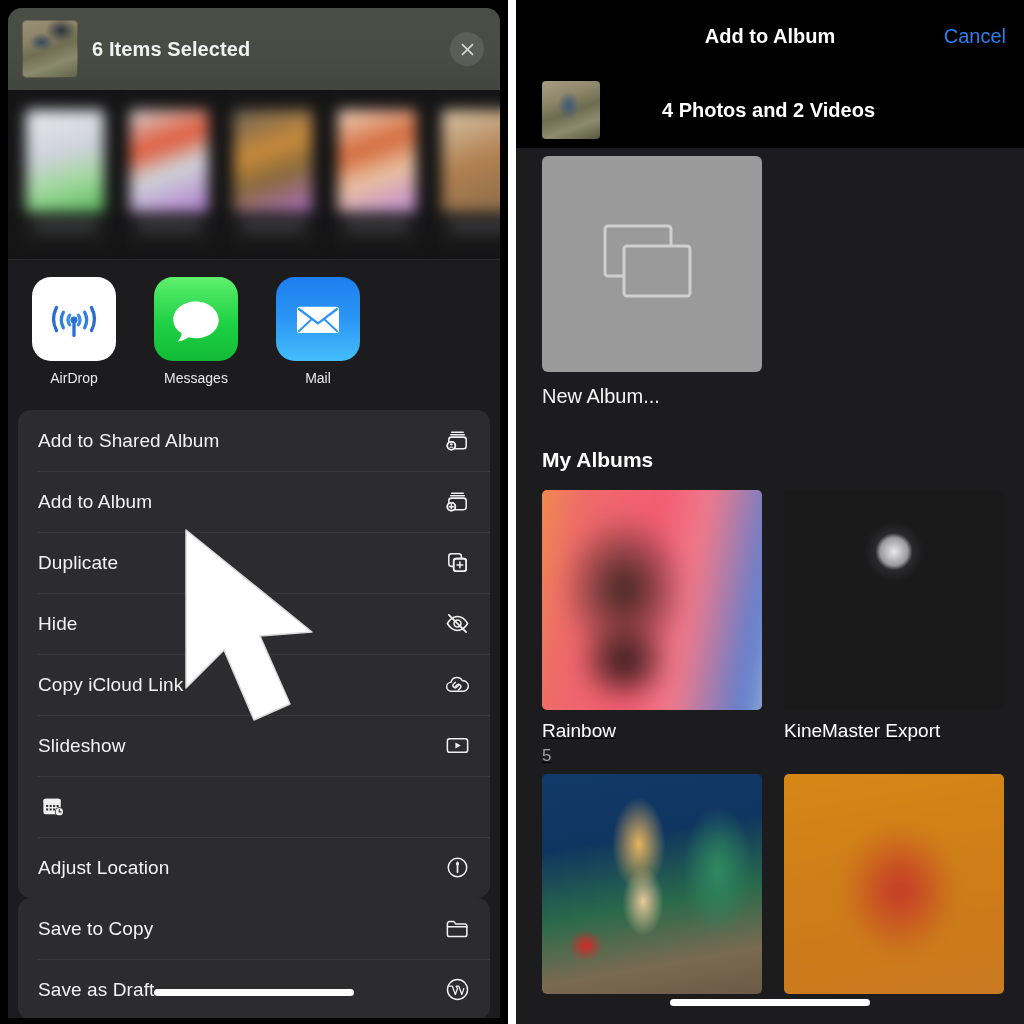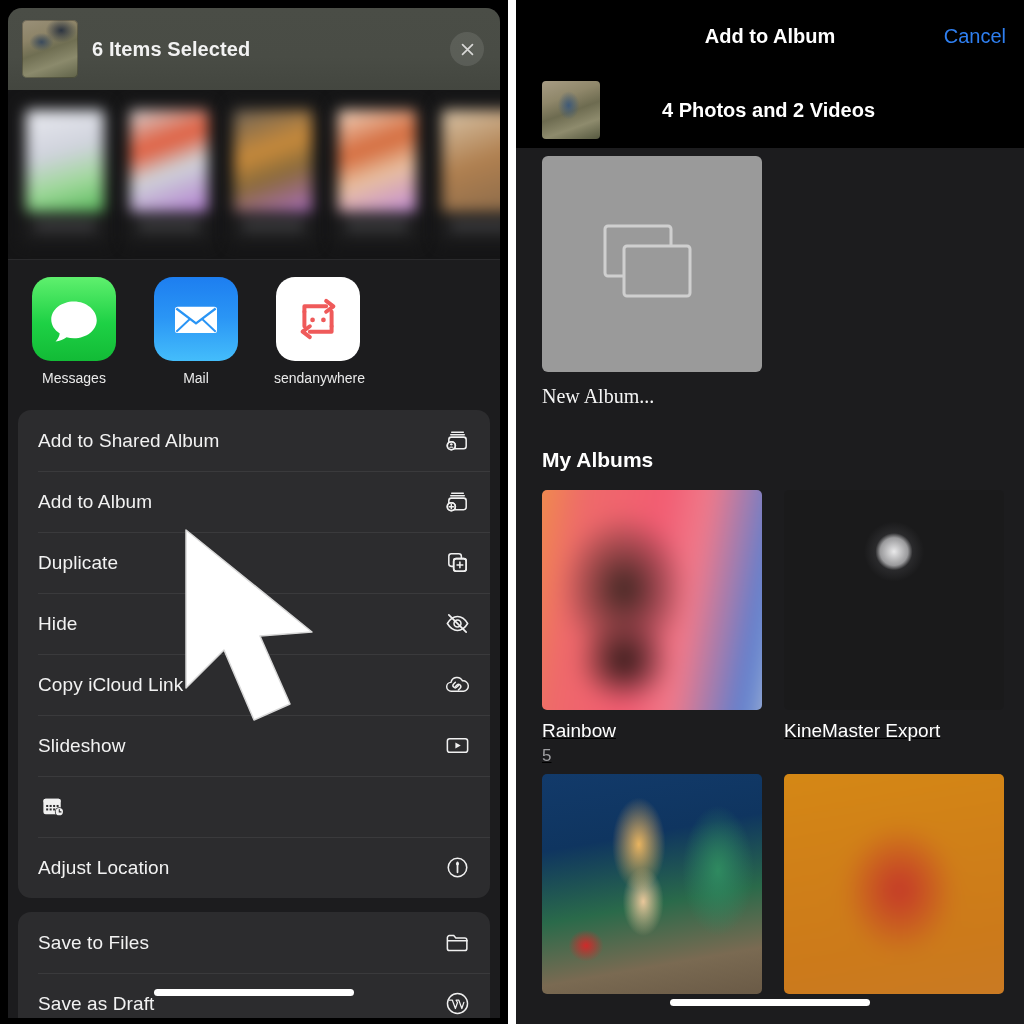--- a/index.html
+++ b/index.html
@@ -301,6 +301,23 @@
 
       <div class="app-row">
 
+        <div class="app-item">
+          <div class="app-tile tile-airdrop">
+            <svg viewBox="0 0 64 64" width="62" height="62">
+              <g fill="none" stroke="#2a6fd0" stroke-width="3.4" stroke-linecap="round">
+                <path d="M14 44 A26 26 0 0 1 14 20"></path>
+                <path d="M50 44 A26 26 0 0 0 50 20"></path>
+                <path d="M21 41 A17 17 0 0 1 21 25" stroke="#2f7fe0"></path>
+                <path d="M43 41 A17 17 0 0 0 43 25" stroke="#2f7fe0"></path>
+                <path d="M27.5 38 A9 9 0 0 1 27.5 28" stroke="#3a8ced"></path>
+                <path d="M36.5 38 A9 9 0 0 0 36.5 28" stroke="#3a8ced"></path>
+              </g>
+              <circle cx="32" cy="33" r="3.6" fill="#2a6fd0"></circle>
+              <path d="M32 37 L32 49" stroke="#2a6fd0" stroke-width="3.4" stroke-linecap="round"></path>
+            </svg>
+          </div>
+          <div class="app-label">AirDrop</div>
+        </div>
 
         <div class="app-item">
           <div class="app-tile tile-messages">

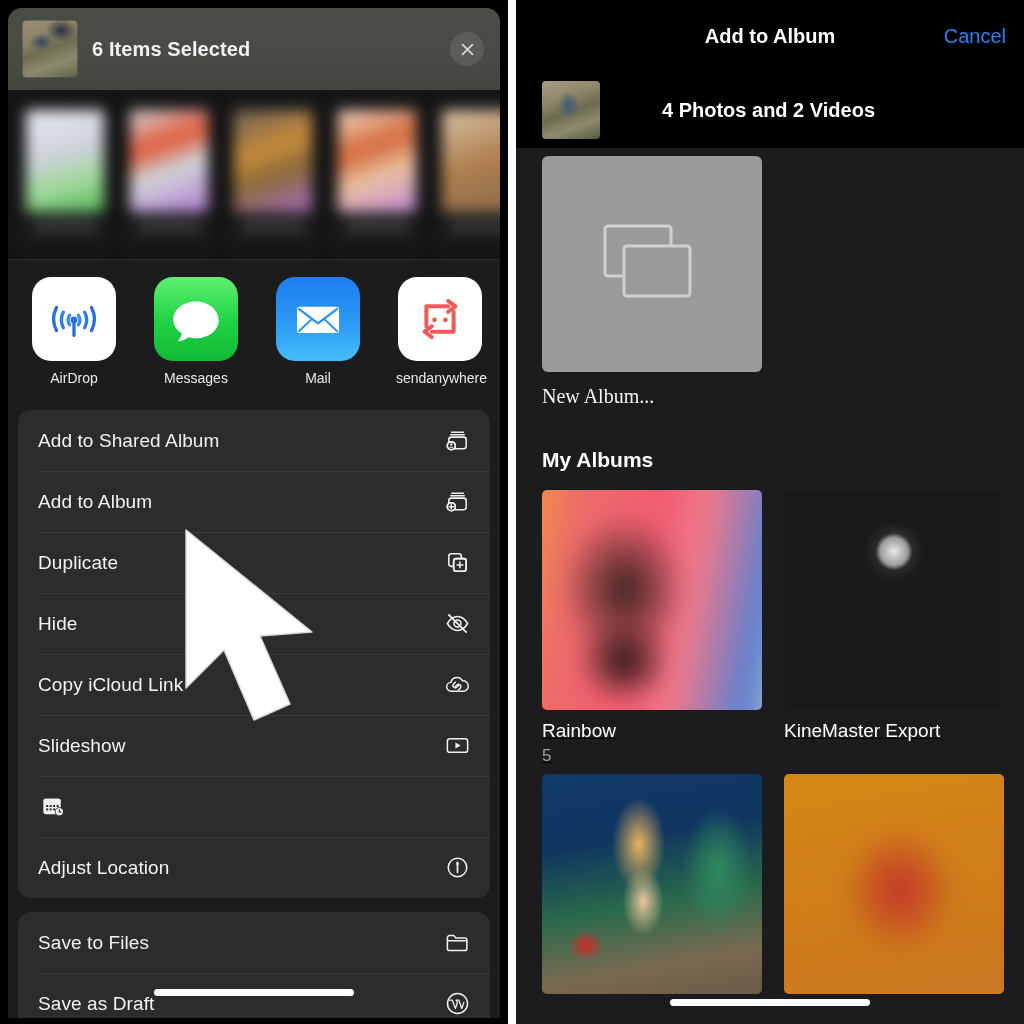--- a/index.html
+++ b/index.html
@@ -339,21 +339,6 @@
           <div class="app-label">Mail</div>
         </div>
 
-        <div class="app-item">
-          <div class="app-tile tile-send">
-            <svg viewBox="0 0 64 64" width="58" height="58">
-              <g fill="none" stroke="#ef5a5a" stroke-width="4.4" stroke-linecap="round" stroke-linejoin="round">
-                <path d="M17 24 v-6 h24 M47 24 v16"></path>
-                <path d="M47 40 v6 H23 M17 40 V24"></path>
-              </g>
-              <path d="M41 12 l8 6 -8 6" fill="none" stroke="#ef5a5a" stroke-width="4.4" stroke-linecap="round" stroke-linejoin="round"></path>
-              <path d="M23 52 l-8 -6 8 -6" fill="none" stroke="#ef5a5a" stroke-width="4.4" stroke-linecap="round" stroke-linejoin="round"></path>
-              <circle cx="26" cy="33" r="2.6" fill="#ef5a5a"></circle>
-              <circle cx="38" cy="33" r="2.6" fill="#ef5a5a"></circle>
-            </svg>
-          </div>
-          <div class="app-label">sendanywhere</div>
-        </div>
 
       </div>
 

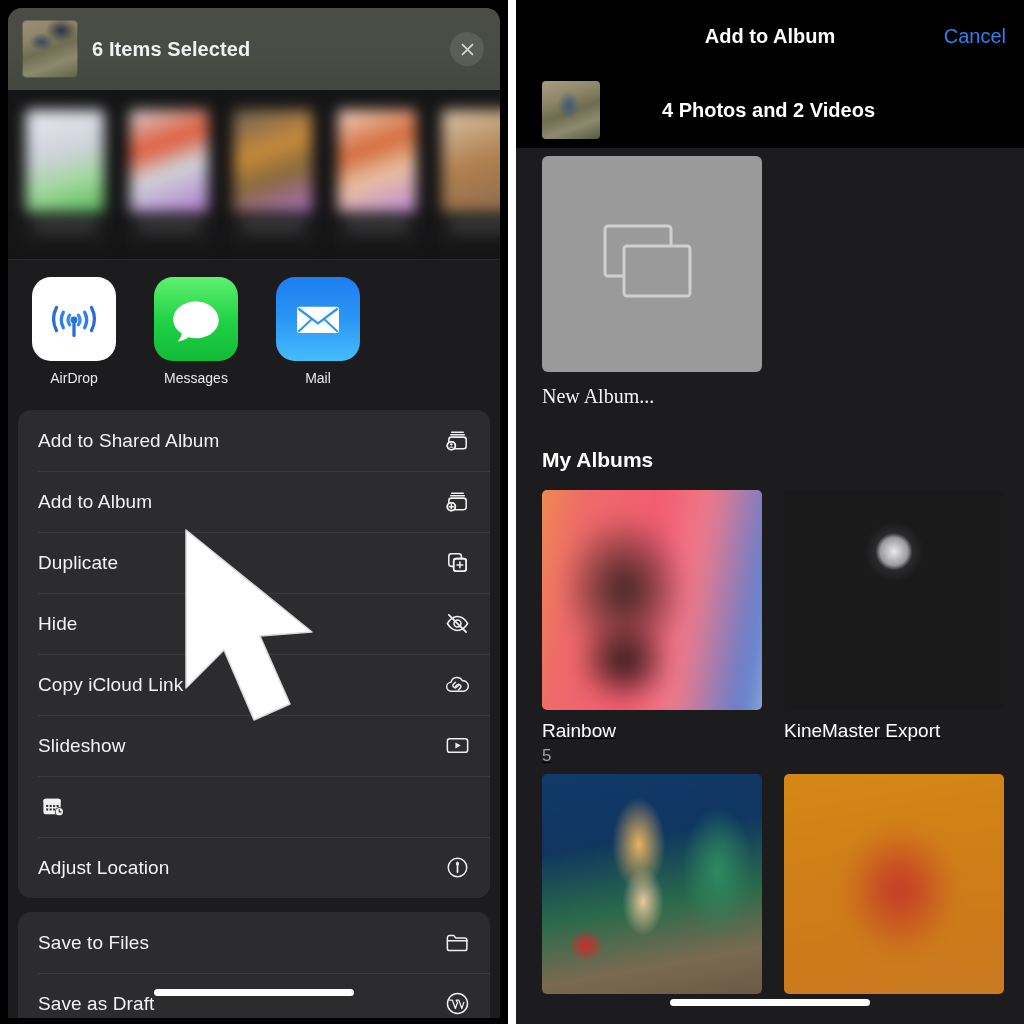--- a/index.html
+++ b/index.html
@@ -174,7 +174,7 @@
 
   .albums-area { background: #1c1c1e; height: 876px; padding: 0 0 0 26px; position: relative; }
 
-  .new-album-block { padding-top: 8px; font-family: Liberation Serif, serif; }
+  .new-album-block { padding-top: 8px; }
   .new-album-tile {
     width: 220px; height: 216px;
     background: #9a9a9a;

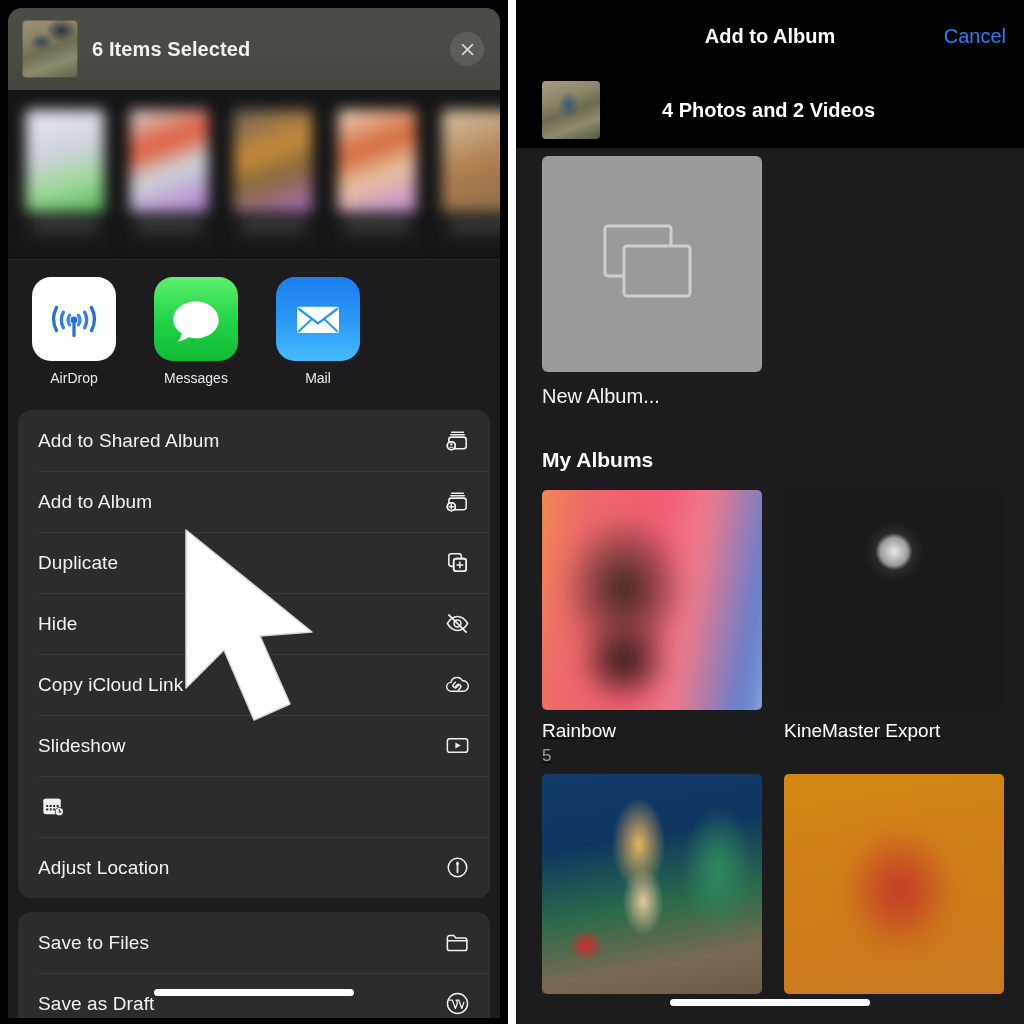--- a/index.html
+++ b/index.html
@@ -130,7 +130,6 @@
     background: #2c2c2e;
     border-radius: 13px;
     overflow: hidden;
-    margin-bottom: 14px;
   }
   .list-row {
     height: 61px;

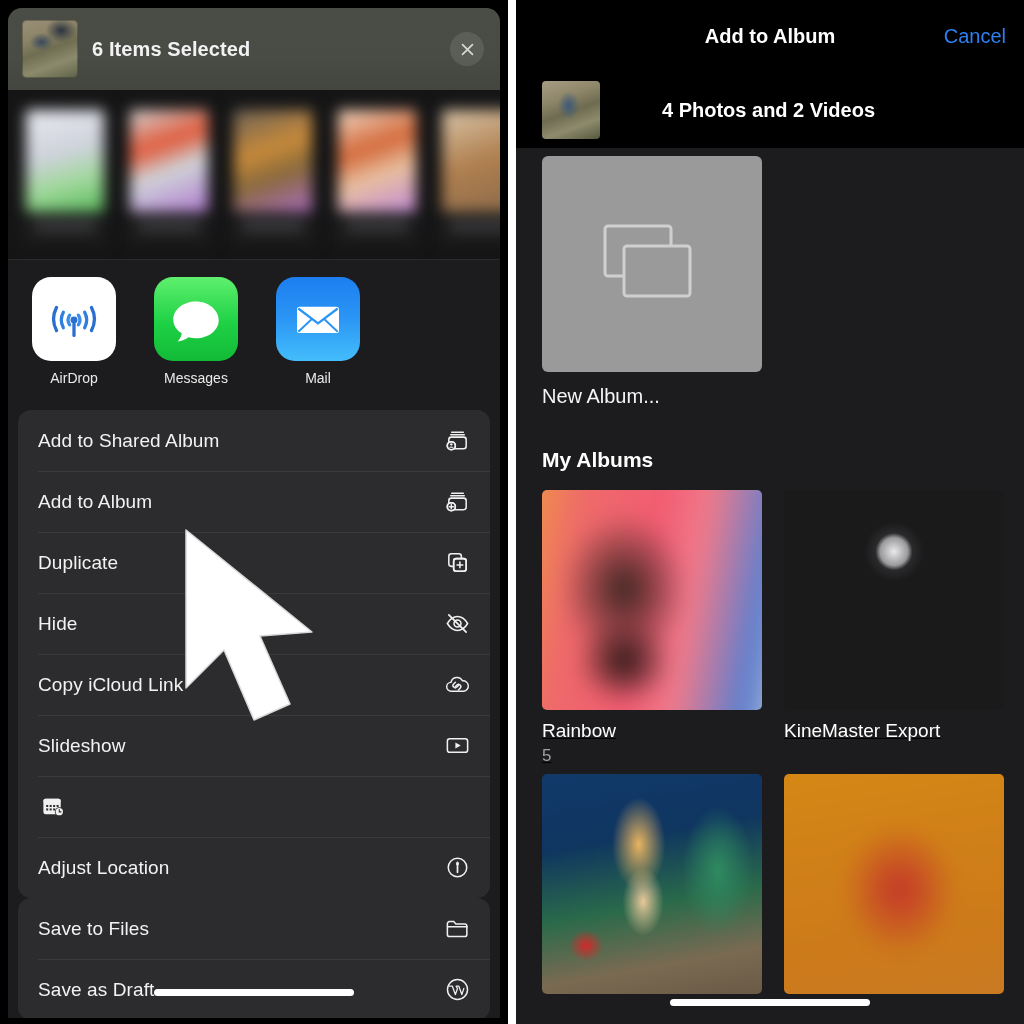--- a/index.html
+++ b/index.html
@@ -455,7 +455,7 @@
         <div class="list-group">
 
           <div class="list-row">
-            <span class="row-label">Save to Files</span>
+            <span class="row-label">Save to Copy</span>
             <span class="row-icon">
               <svg viewBox="0 0 28 28" fill="none" stroke="#f0f0f0" stroke-width="1.6">
                 <path d="M3.5 9 a2.2 2.2 0 0 1 2.2 -2.2 h4.4 l2.2 2.6 h9.2 a2.2 2.2 0 0 1 2.2 2.2 v8.6 a2.2 2.2 0 0 1 -2.2 2.2 H5.7 a2.2 2.2 0 0 1 -2.2 -2.2 z"></path>

